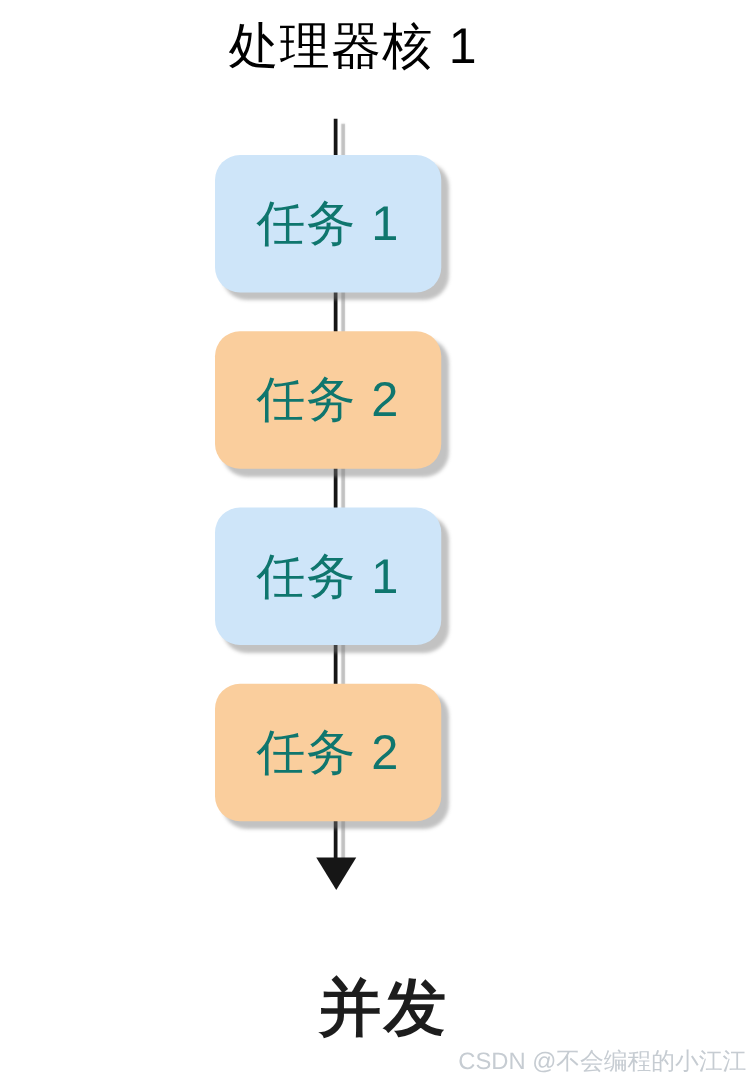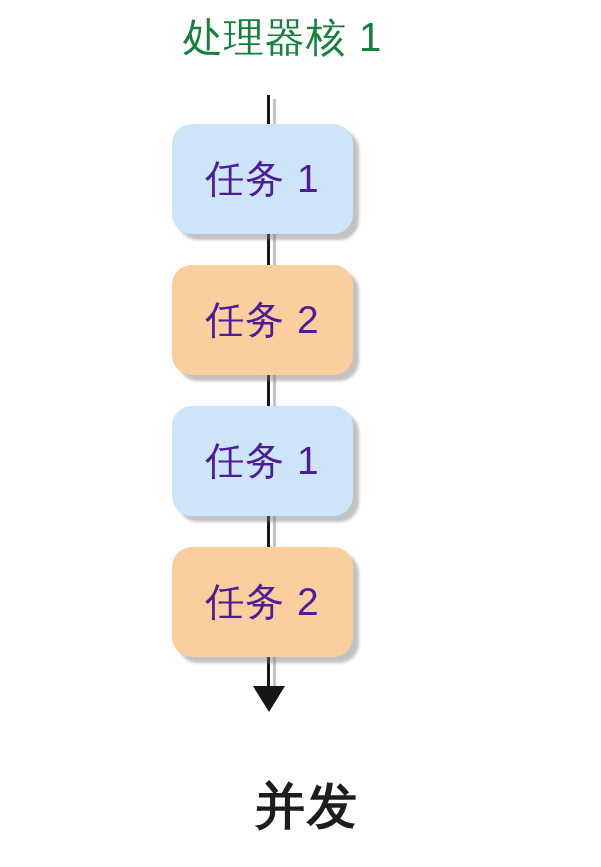--- a/index.html
+++ b/index.html
@@ -23,7 +23,7 @@
     text-align: center;
     font-size: 40px;
     line-height: 48px;
-    color: #15803d;
+    color: #000000;
     letter-spacing: 1px;
     white-space: nowrap;
   }

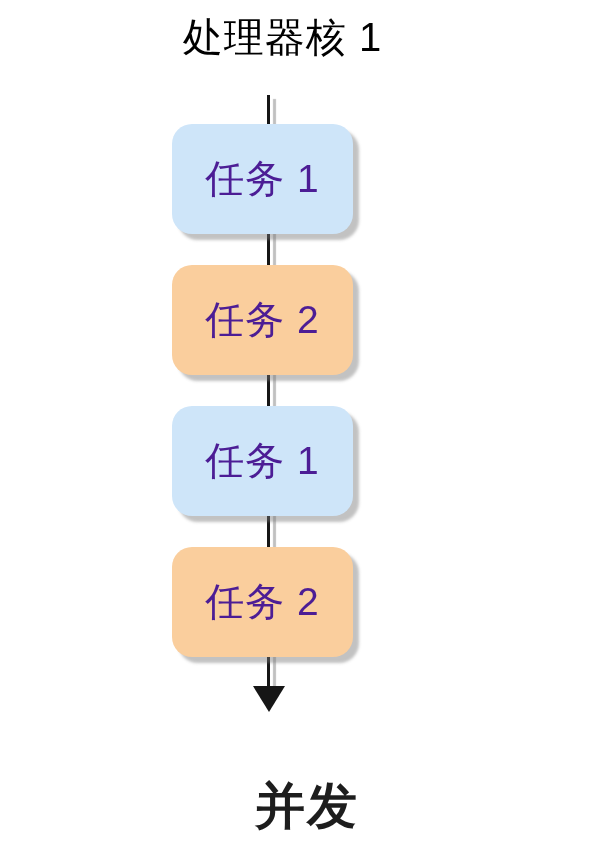--- a/index.html
+++ b/index.html
@@ -58,7 +58,7 @@
     align-items: center;
     justify-content: center;
     font-size: 39px;
-    color: #4c1d95;
+    color: #0f766e;
     letter-spacing: 1px;
     box-shadow: 6px 6px 3px rgba(120,120,120,0.45);
     z-index: 2;

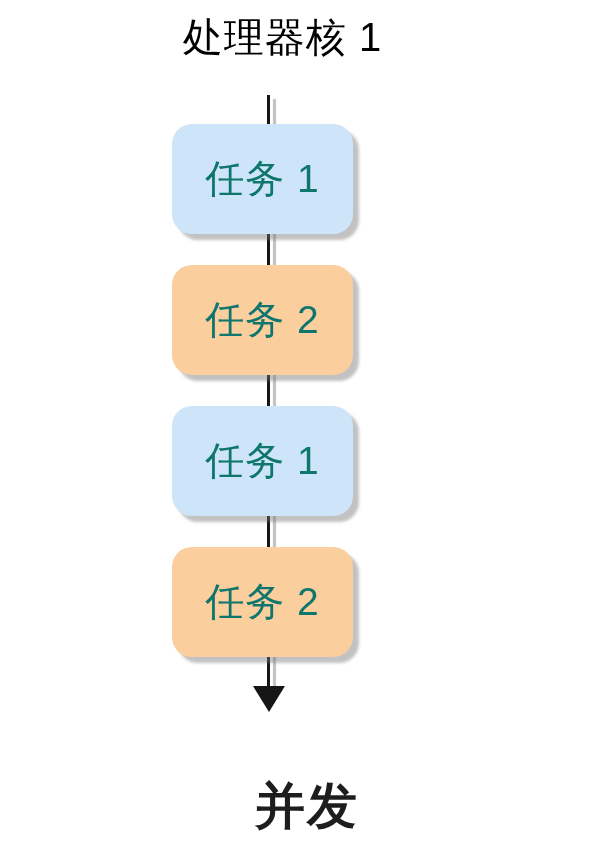--- a/index.html
+++ b/index.html
@@ -119,6 +119,7 @@
 
   <div class="caption">并发</div>
 
+  <div class="watermark">CSDN @不会编程的小江江</div>
 
 </div>
 

